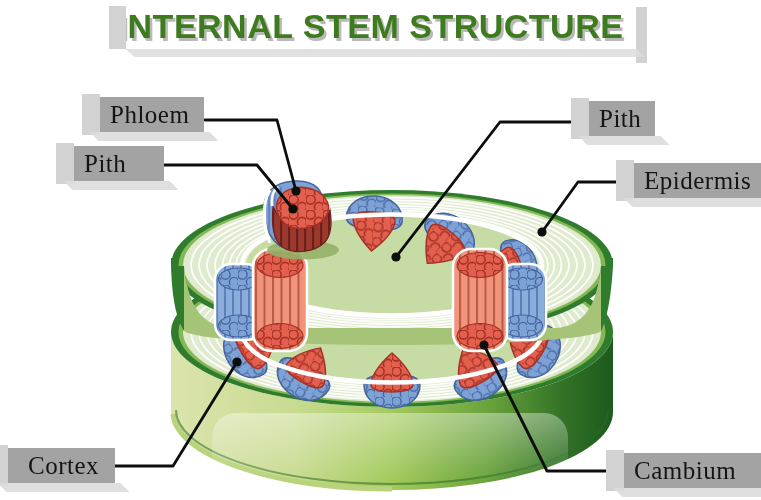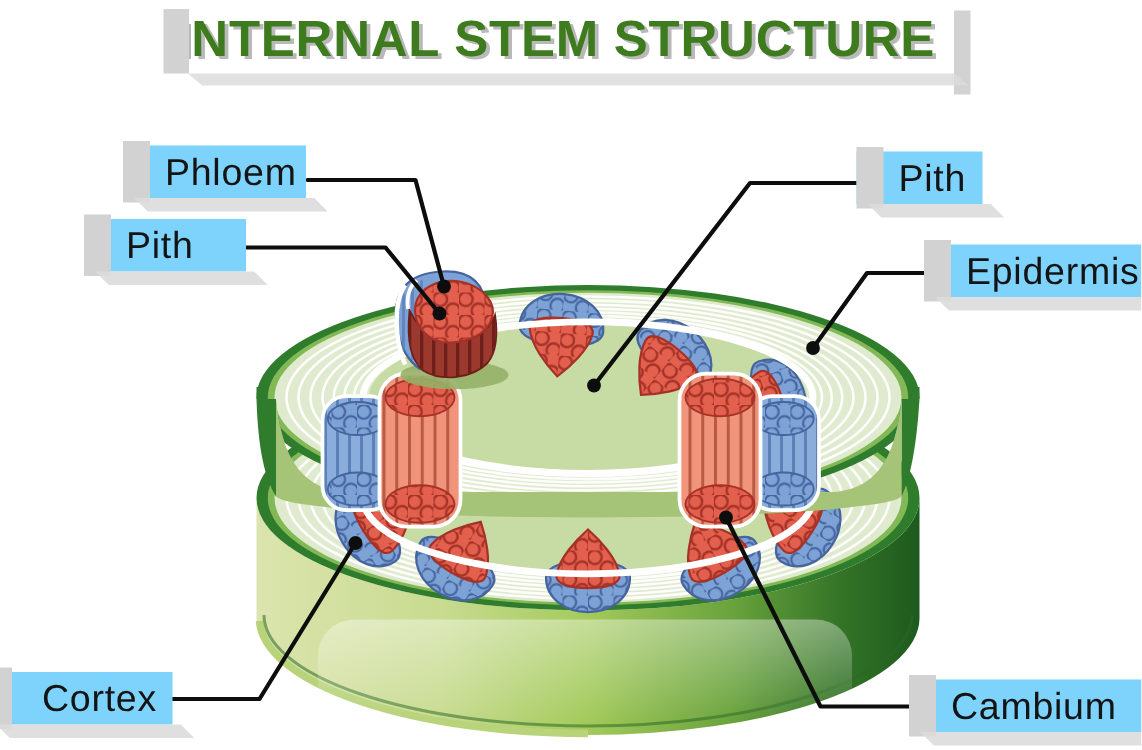--- a/index.html
+++ b/index.html
@@ -18,7 +18,7 @@
     background:var(--shadow);transform:skewX(50deg);opacity:.85;}
 
   
-  .tag{position:absolute;height:35px;background:#7dd3fc;z-index:6;}
+  .tag{position:absolute;height:35px;background:#a3a3a3;z-index:6;font-family:Liberation Serif, serif;}
   .tag .bar{position:absolute;left:0;top:-3px;width:18px;height:41px;background:var(--gray-bar);}
   .tag .txt{display:block;height:35px;line-height:36px;padding-left:28px;
     font-size:25px;letter-spacing:.5px;color:var(--label-text);white-space:nowrap;}

